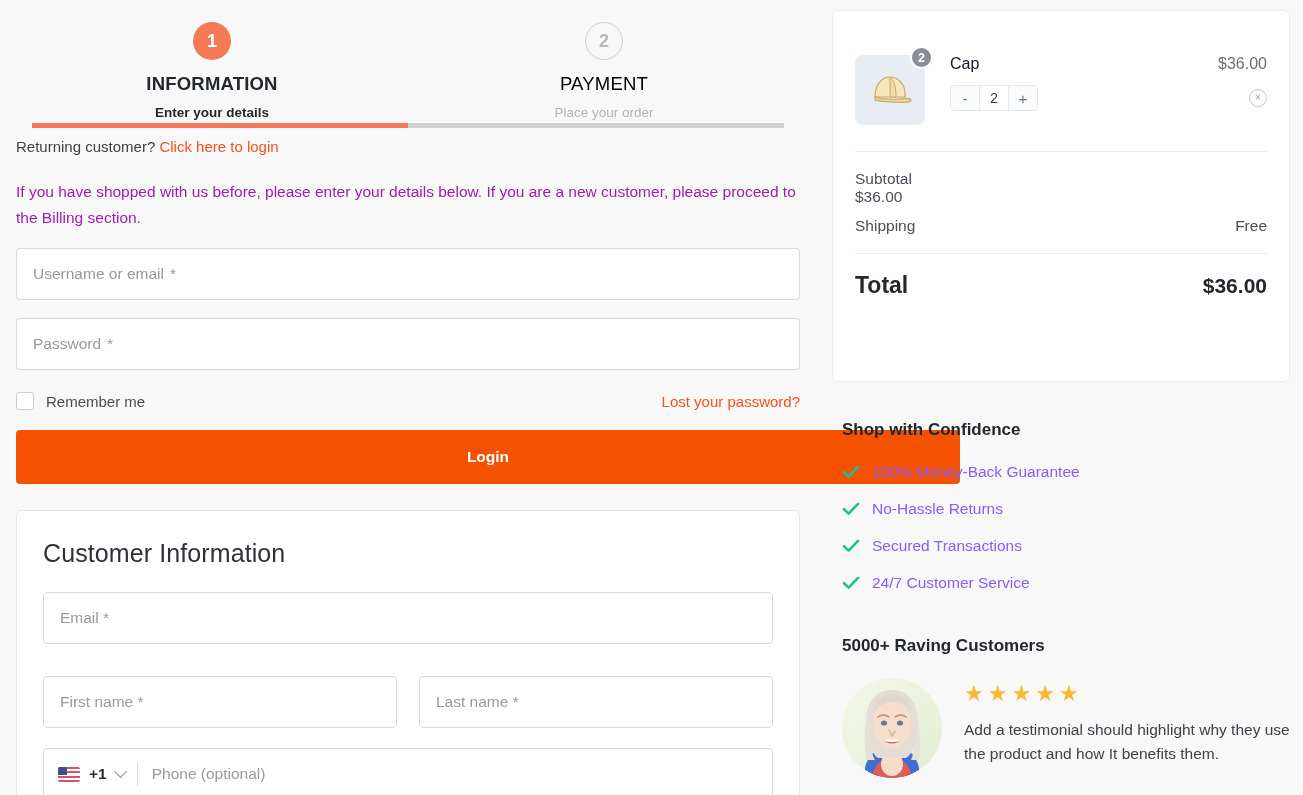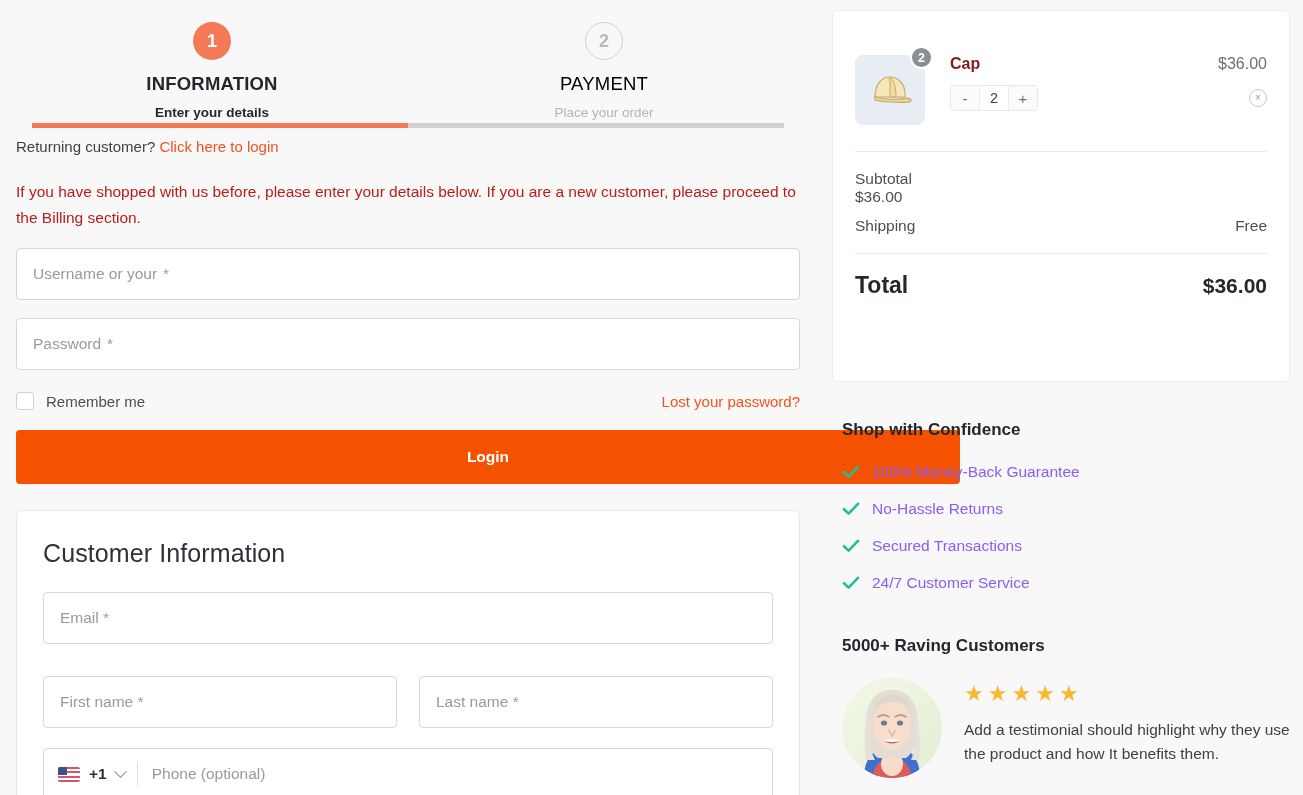--- a/index.html
+++ b/index.html
@@ -143,7 +143,7 @@
   }
   .item-body { flex: 1; padding-left: 23px; }
   .item-top { display: flex; justify-content: space-between; align-items: flex-start; }
-  .item-name { font-size: 16px; color: #7f1d1d; font-weight: 700; }
+  .item-name { font-size: 16px; color: #0f172a; font-weight: 400; }
   .item-price { font-size: 16px; color: #6b7078; }
   .item-bottom { display: flex; justify-content: space-between; align-items: center; margin-top: 12px; }
   .stepper-box {

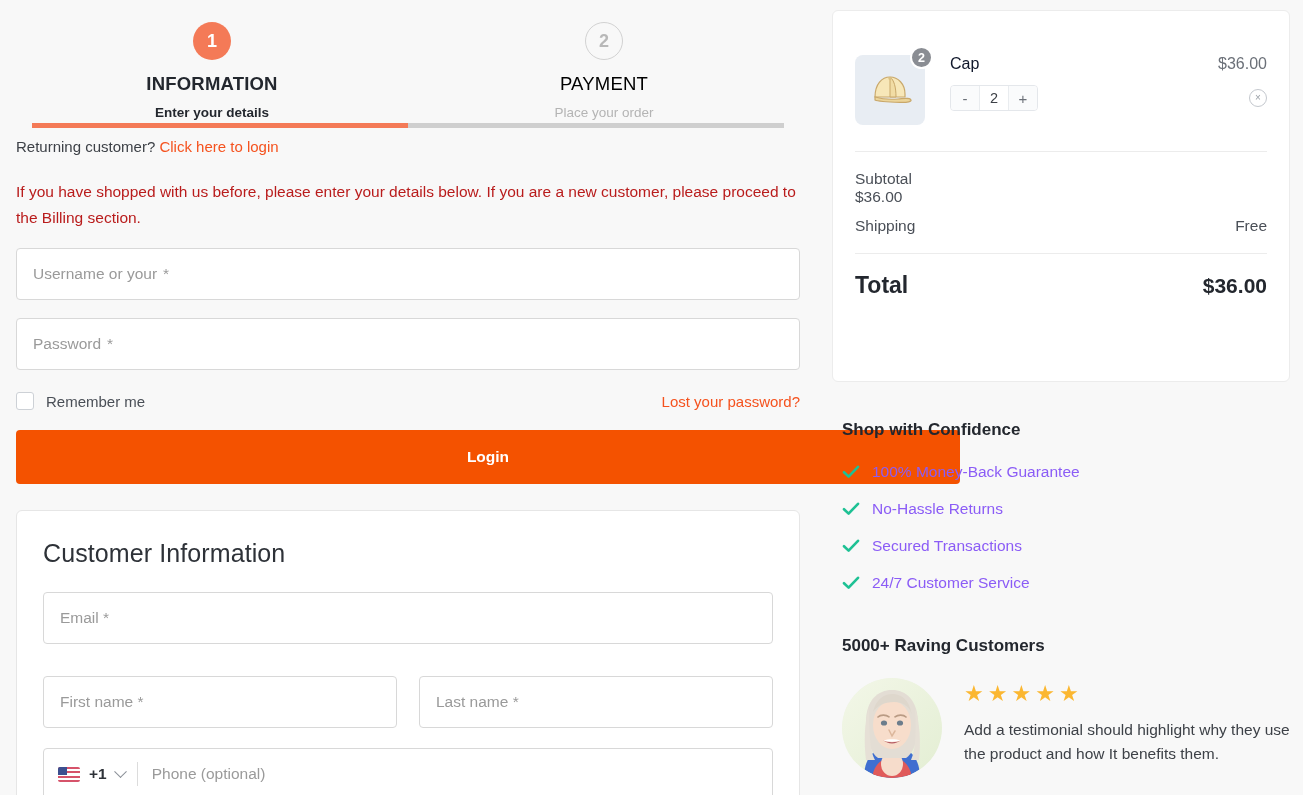--- a/index.html
+++ b/index.html
@@ -50,7 +50,7 @@
   .returning .link { color: #f5521e; text-decoration: none; }
   .intro-text {
     margin-top: 22px; font-size: 15.5px; line-height: 1.65;
-    color: #b91c1c; max-width: 790px;
+    color: #a21caf; max-width: 790px;
   }
 
   

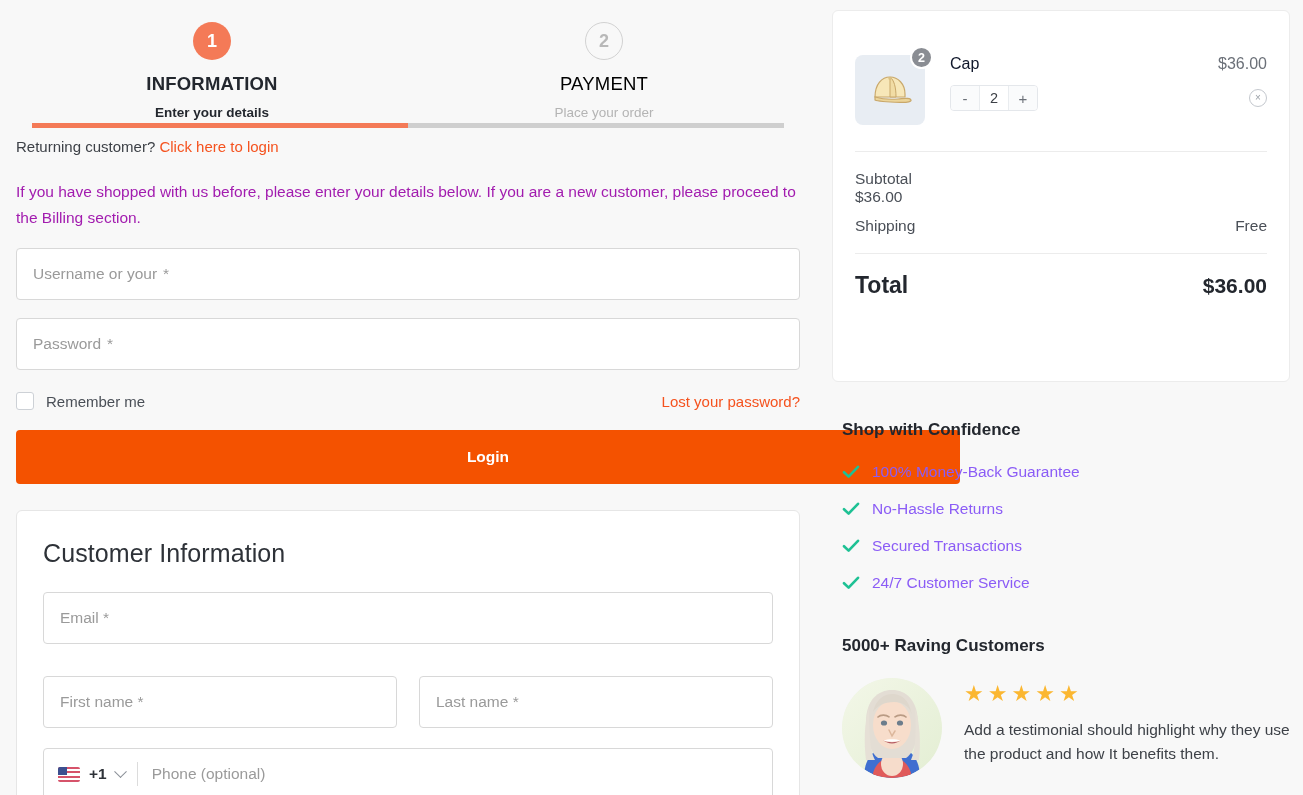--- a/index.html
+++ b/index.html
@@ -229,7 +229,7 @@
     <div class="intro-text">If you have shopped with us before, please enter your details below. If you are a new customer, please proceed to the Billing section.</div>
 
     <div class="field">
-      <span>Username or your</span>
+      <span>Username or email</span>
       <span class="req">*</span>
     </div>
 

